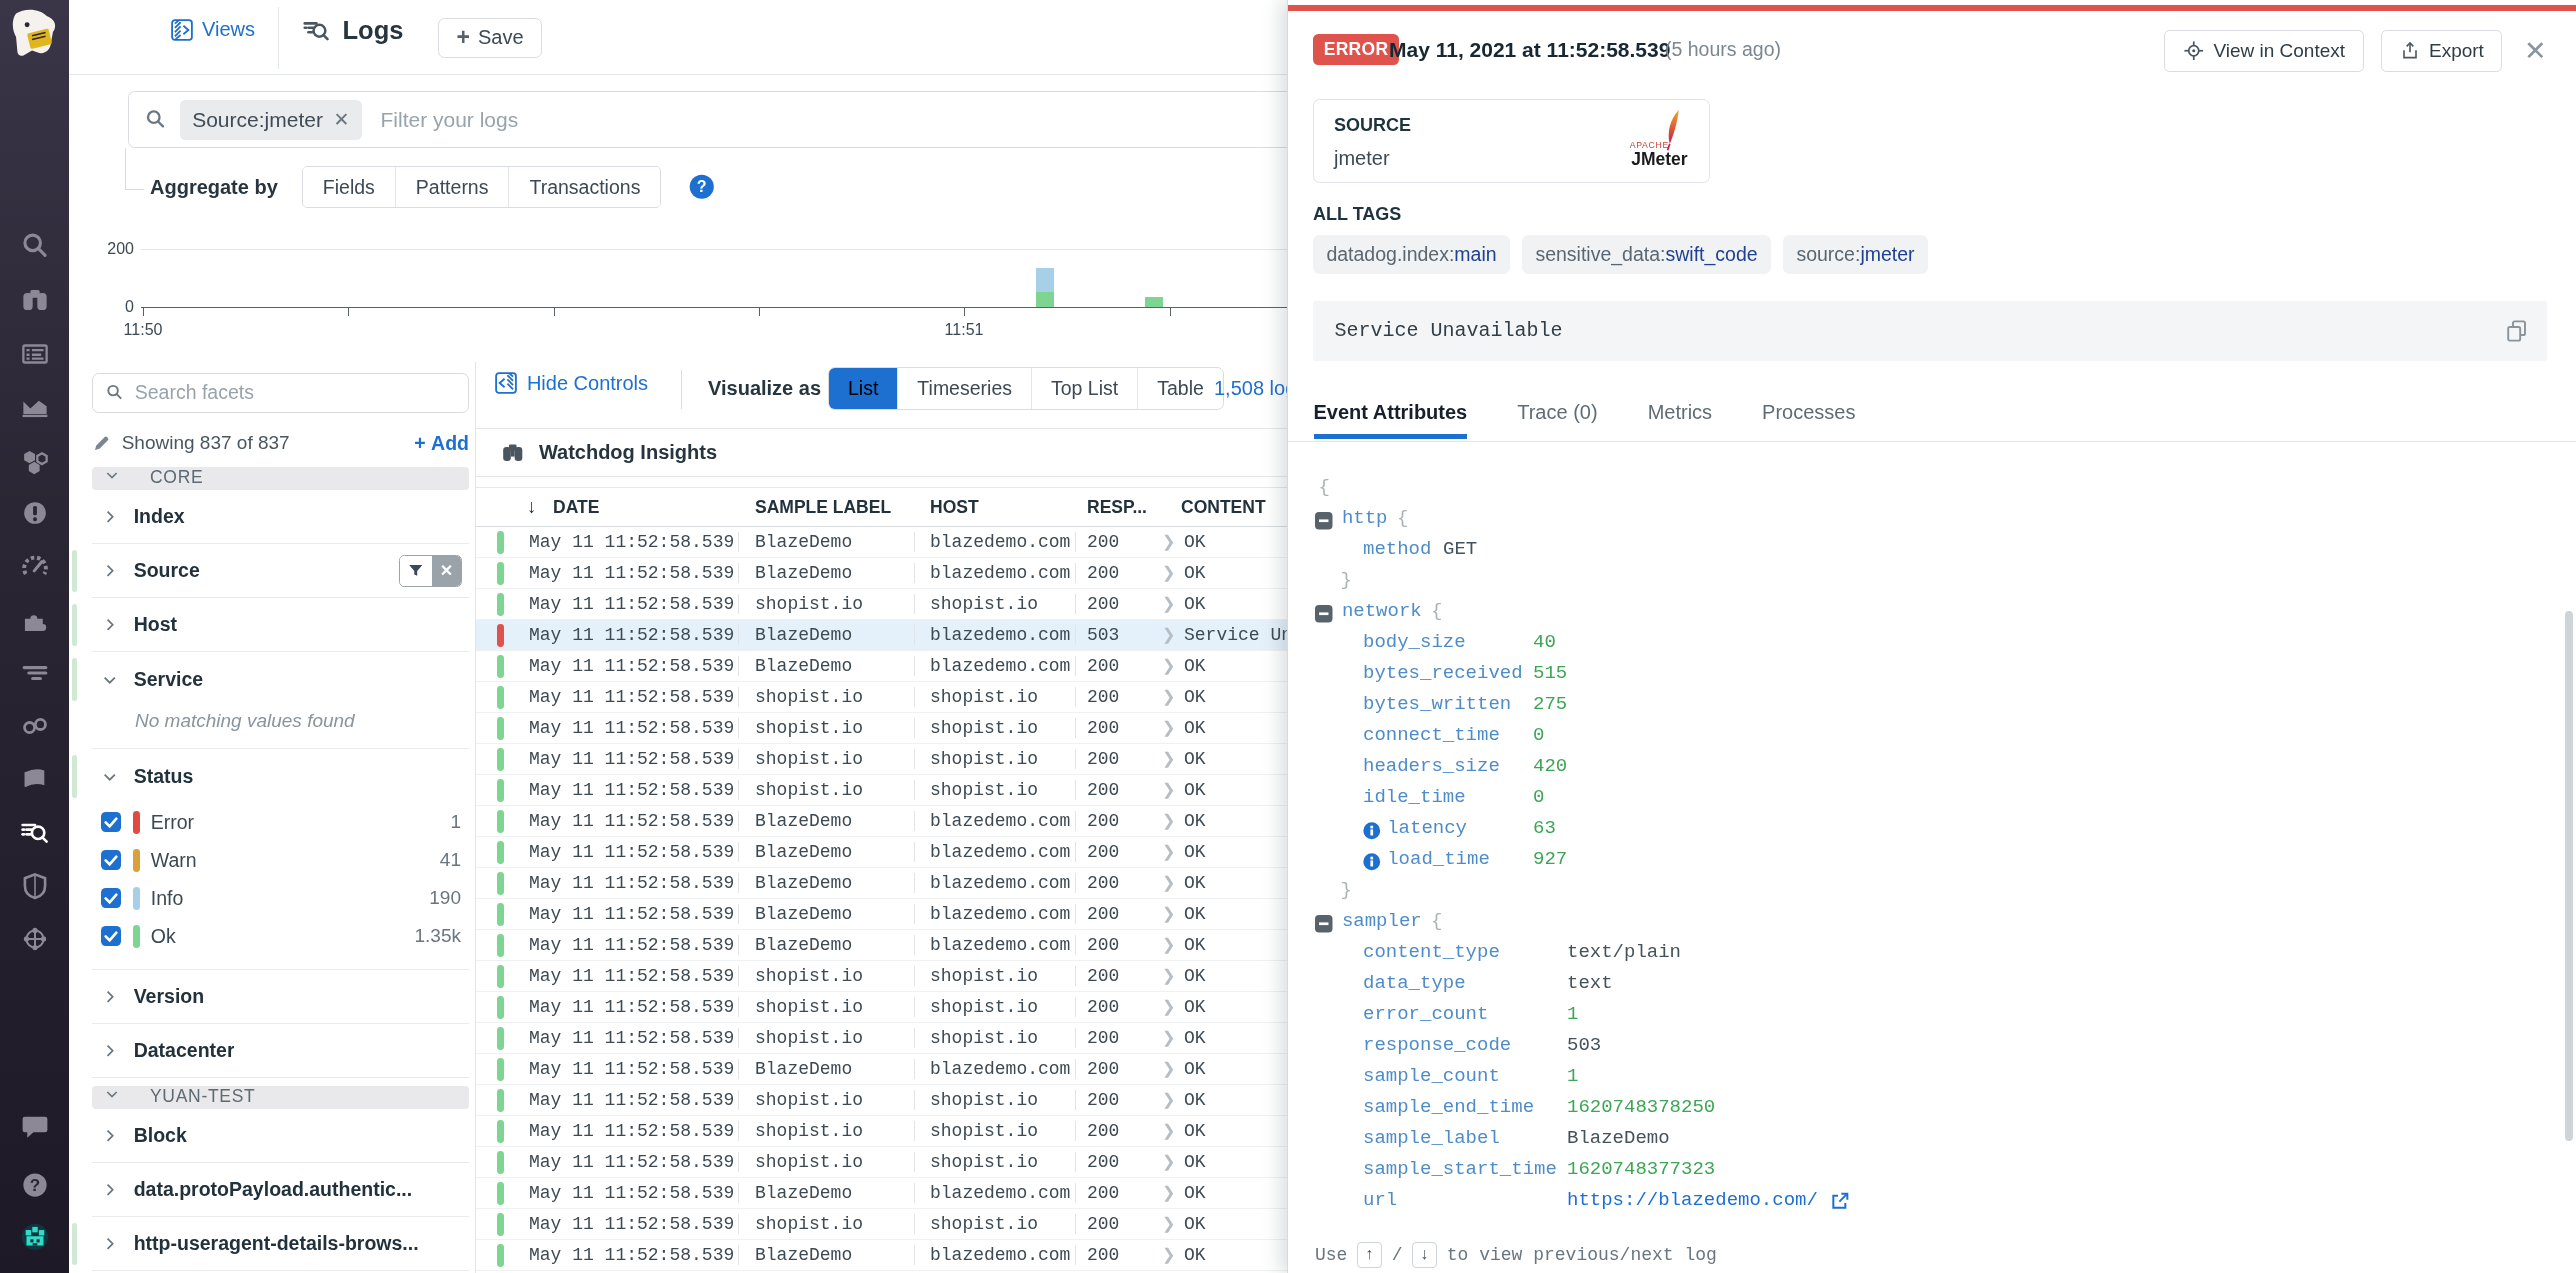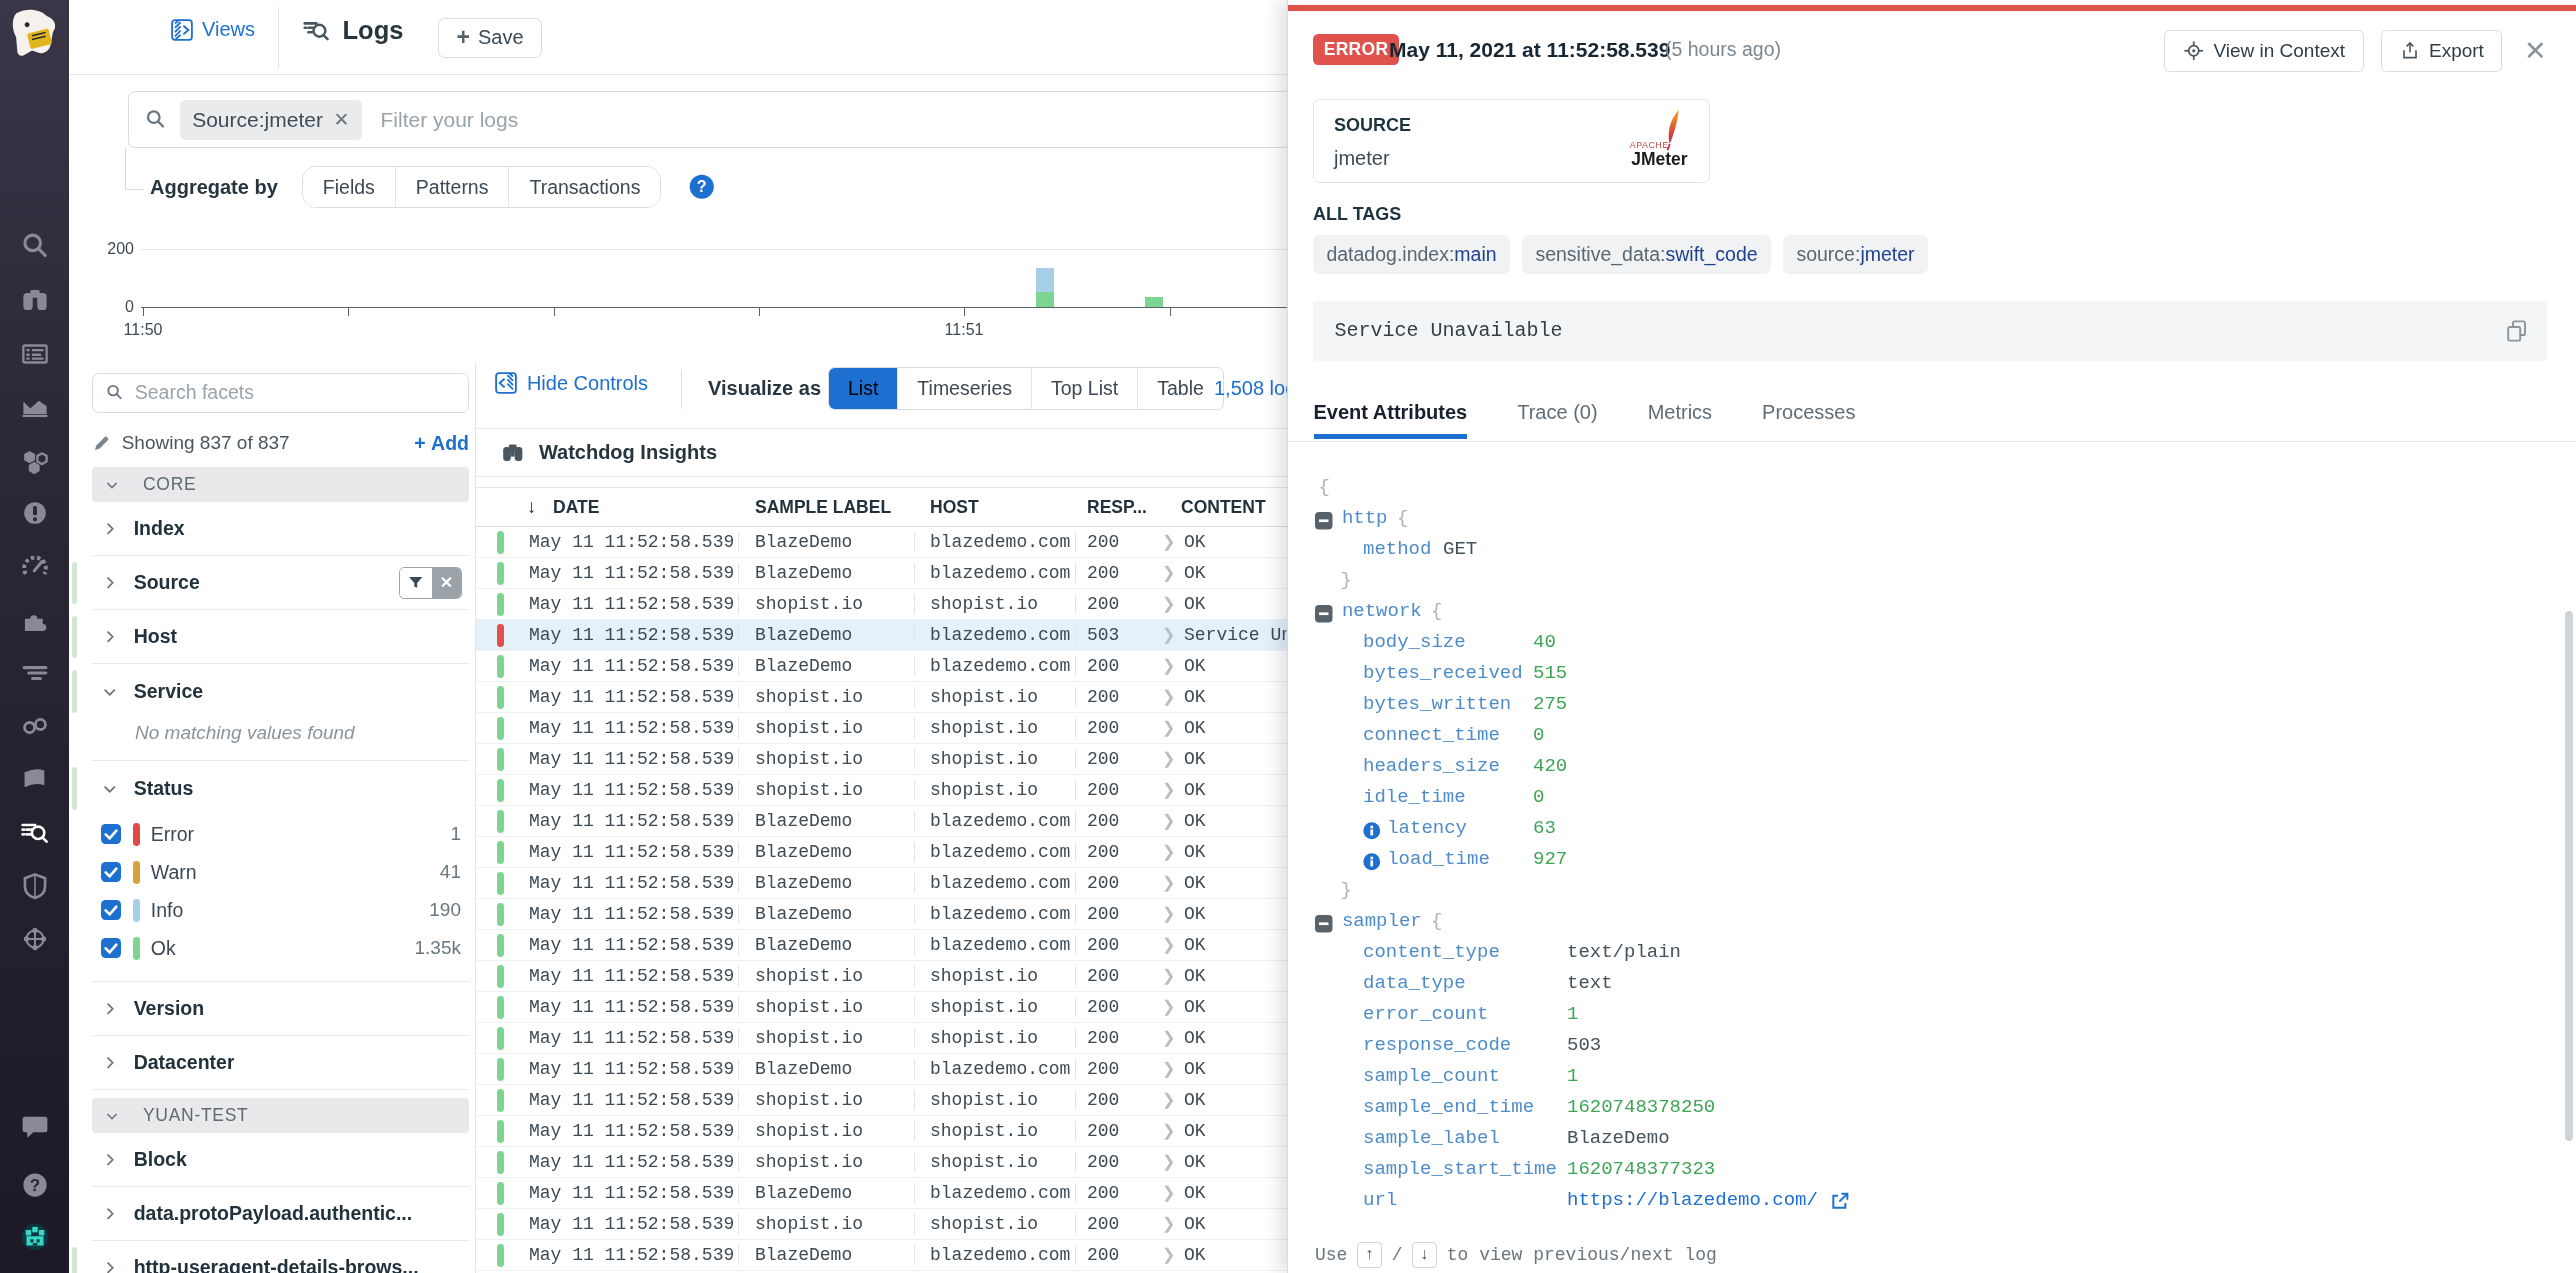--- a/index.html
+++ b/index.html
@@ -44,7 +44,7 @@
   .connector-h { position:absolute; left:125px; top:189px; width:19px; height:1.3px; background:#d8dcdf; }
   .aggregate { position:absolute; left:150px; top:166px; height:42px; display:flex; align-items:center; z-index:1; }
   .agg-label { font-size:20px; font-weight:700; color:#27353e; margin-right:24px; }
-  .seg-group { display:flex; border:0.7px solid #d9dde1; border-radius:14px; overflow:hidden; background:#fff; height:42px; }
+  .seg-group { display:flex; border:0.7px solid #d9dde1; border-radius:5px; overflow:hidden; background:#fff; height:42px; }
   .seg-btn { display:flex; align-items:center; padding:0 20px; font-size:19.5px; color:#3c4954;
     border-left:0.7px solid #e3e6e8; cursor:pointer; background:#fff; }
   .seg-btn:first-child { border-left:none; }

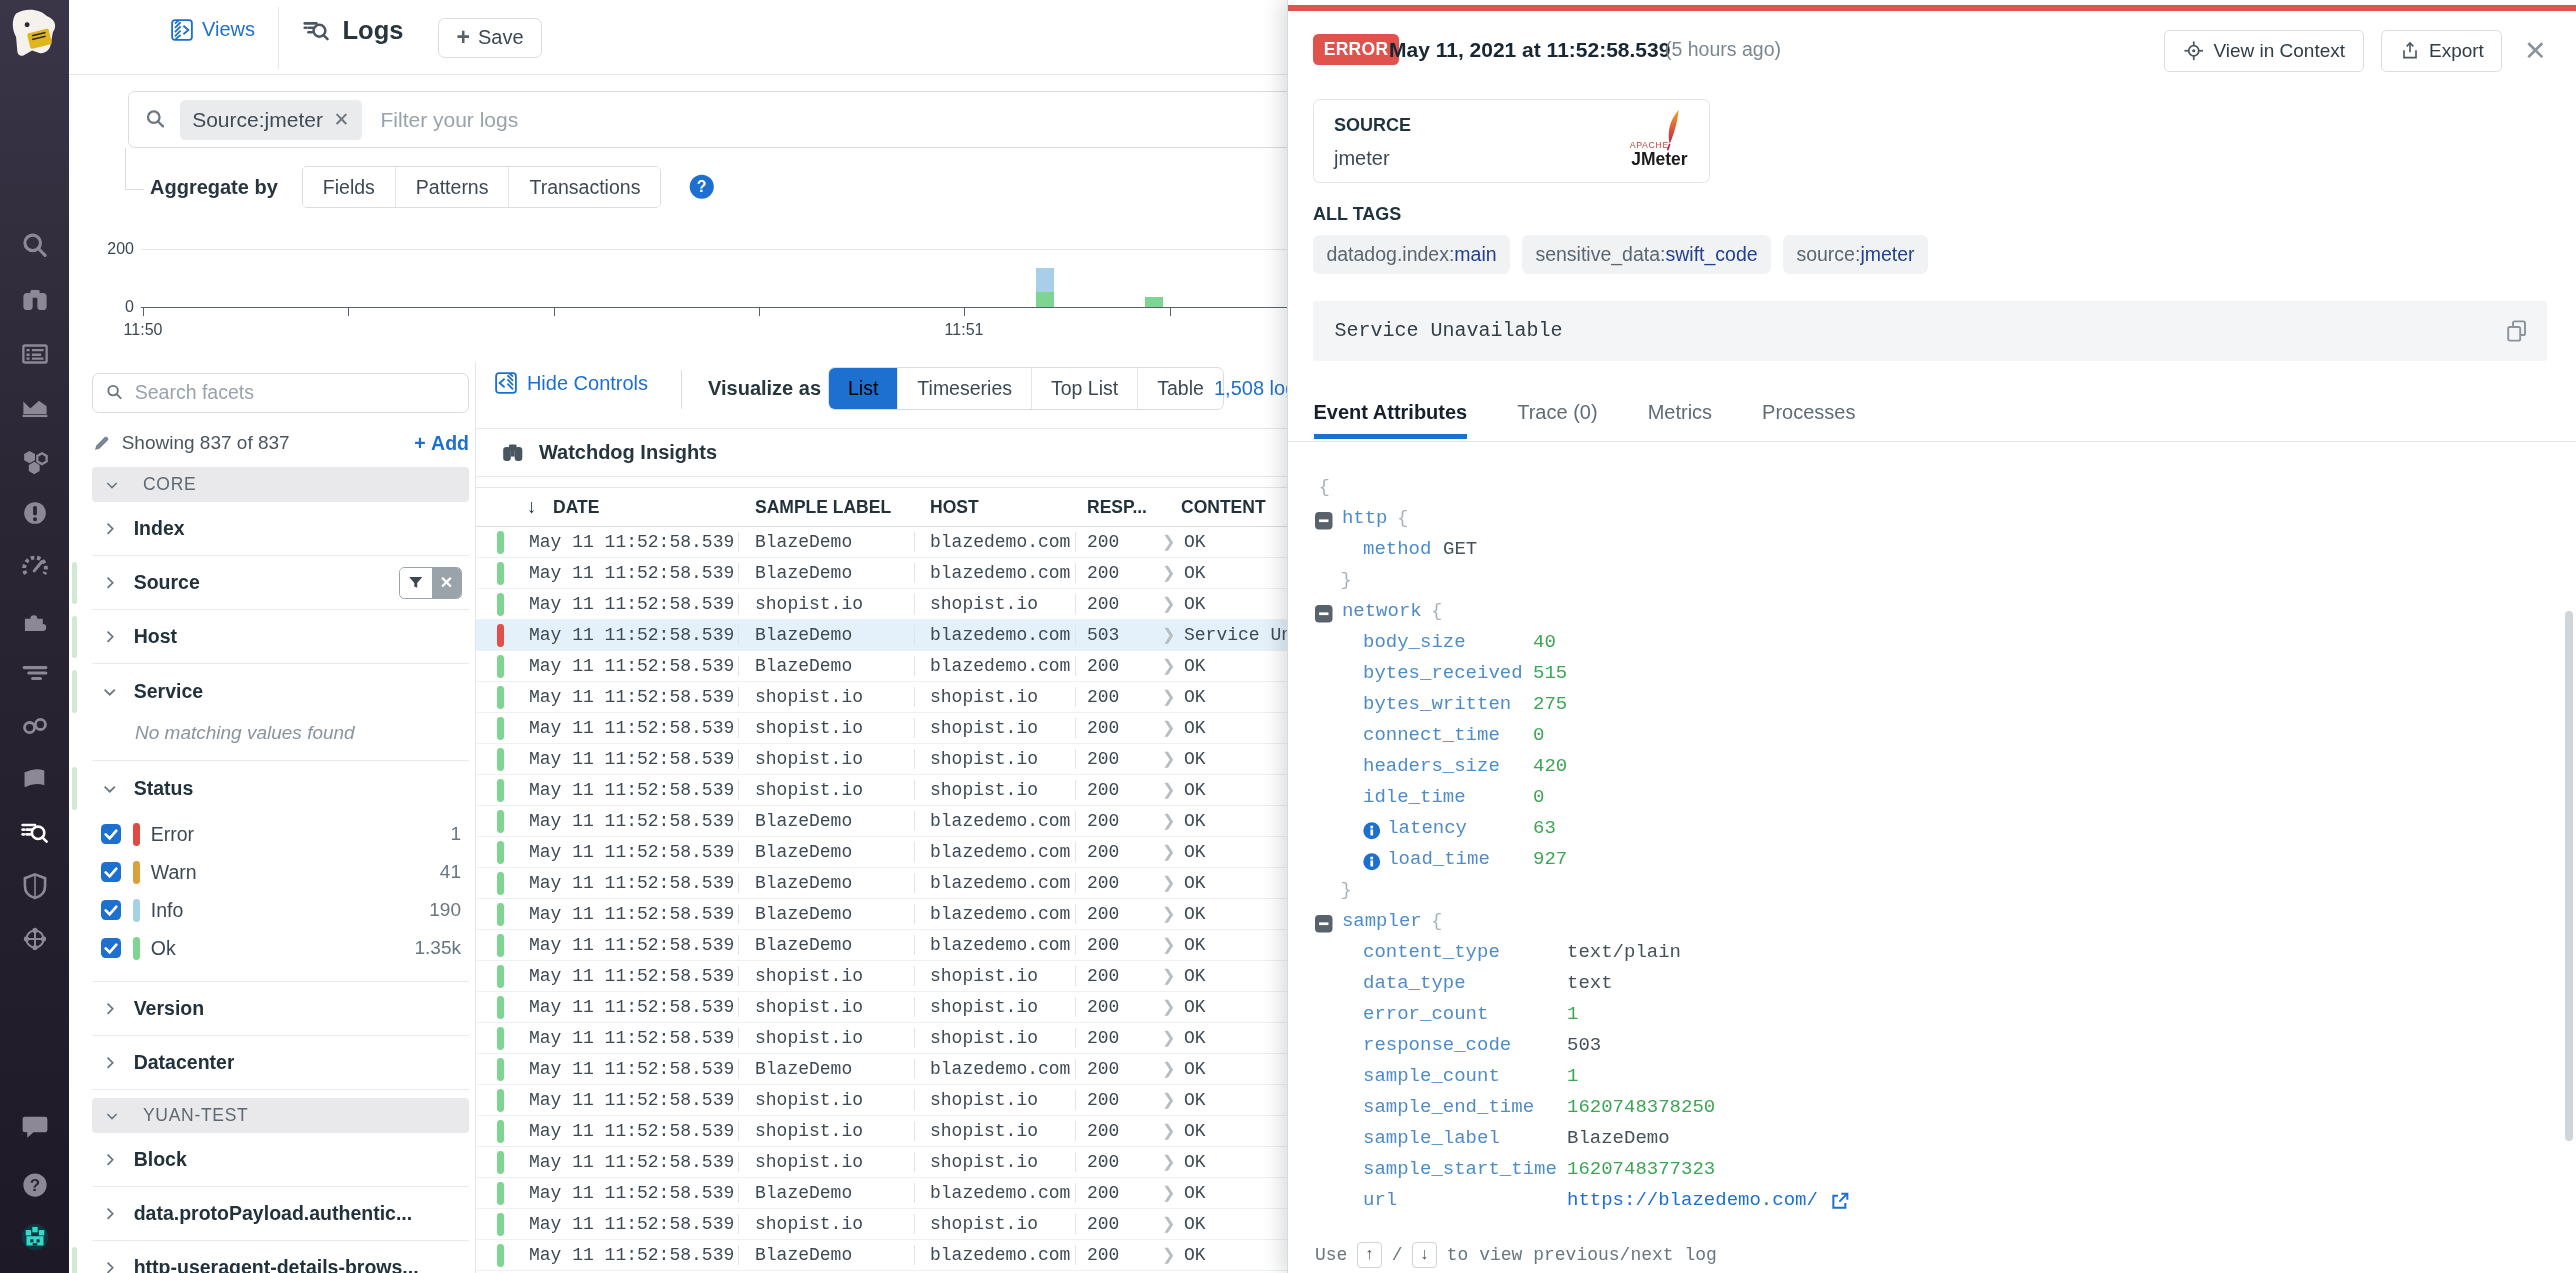--- a/index.html
+++ b/index.html
@@ -70,8 +70,8 @@
   .f-showing .txt { font-size:19px; color:#4a565f; }
   .f-add { margin-left:auto; display:flex; align-items:center; gap:5.4px; color:#1d6fd0; font-size:19.5px;
     font-weight:600; cursor:pointer; }
-  .f-header { margin-top:8px; height:35px; background:#e9e9eb; border-radius:4px; display:flex;
-    align-items:center; gap:23px; padding:0 0 0 12px; cursor:pointer; }
+  .f-header { margin-top:8px; height:23px; background:#e9e9eb; border-radius:4px; display:flex;
+    align-items:flex-start; gap:30px; padding:0 0 0 12px; cursor:pointer; }
   .f-header .chev { width:16px; height:16px; color:#69767f; }
   .f-header .lbl { font-size:17.5px; color:#5d6a73; letter-spacing:0.7px; }
   .f-row { position:relative; height:54px; display:flex; align-items:center; gap:14.8px;

